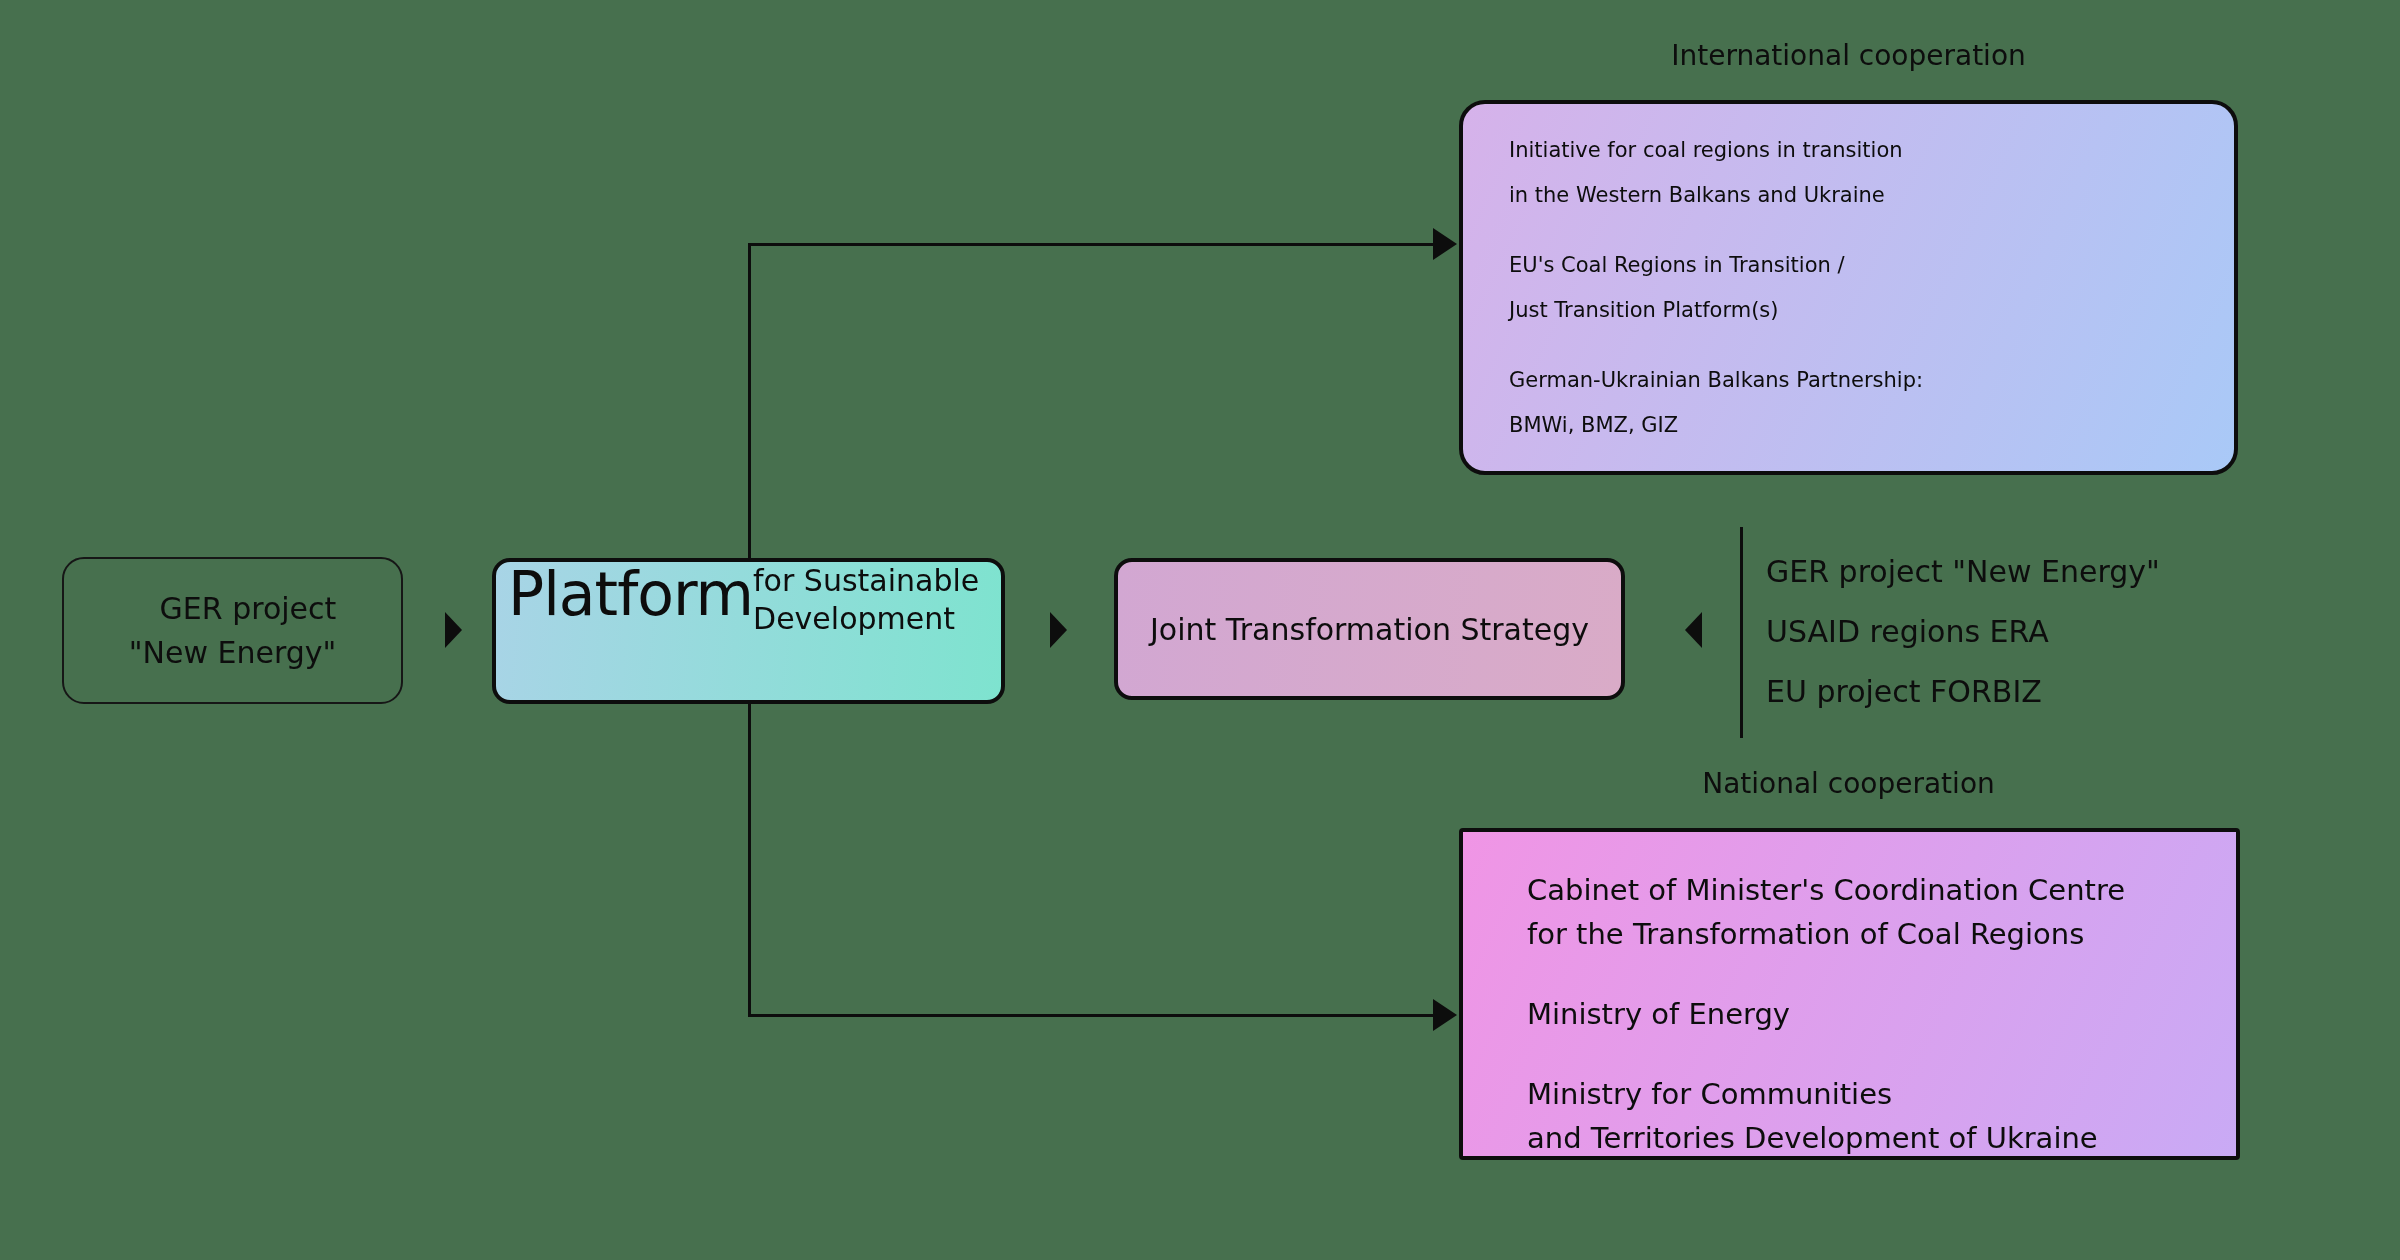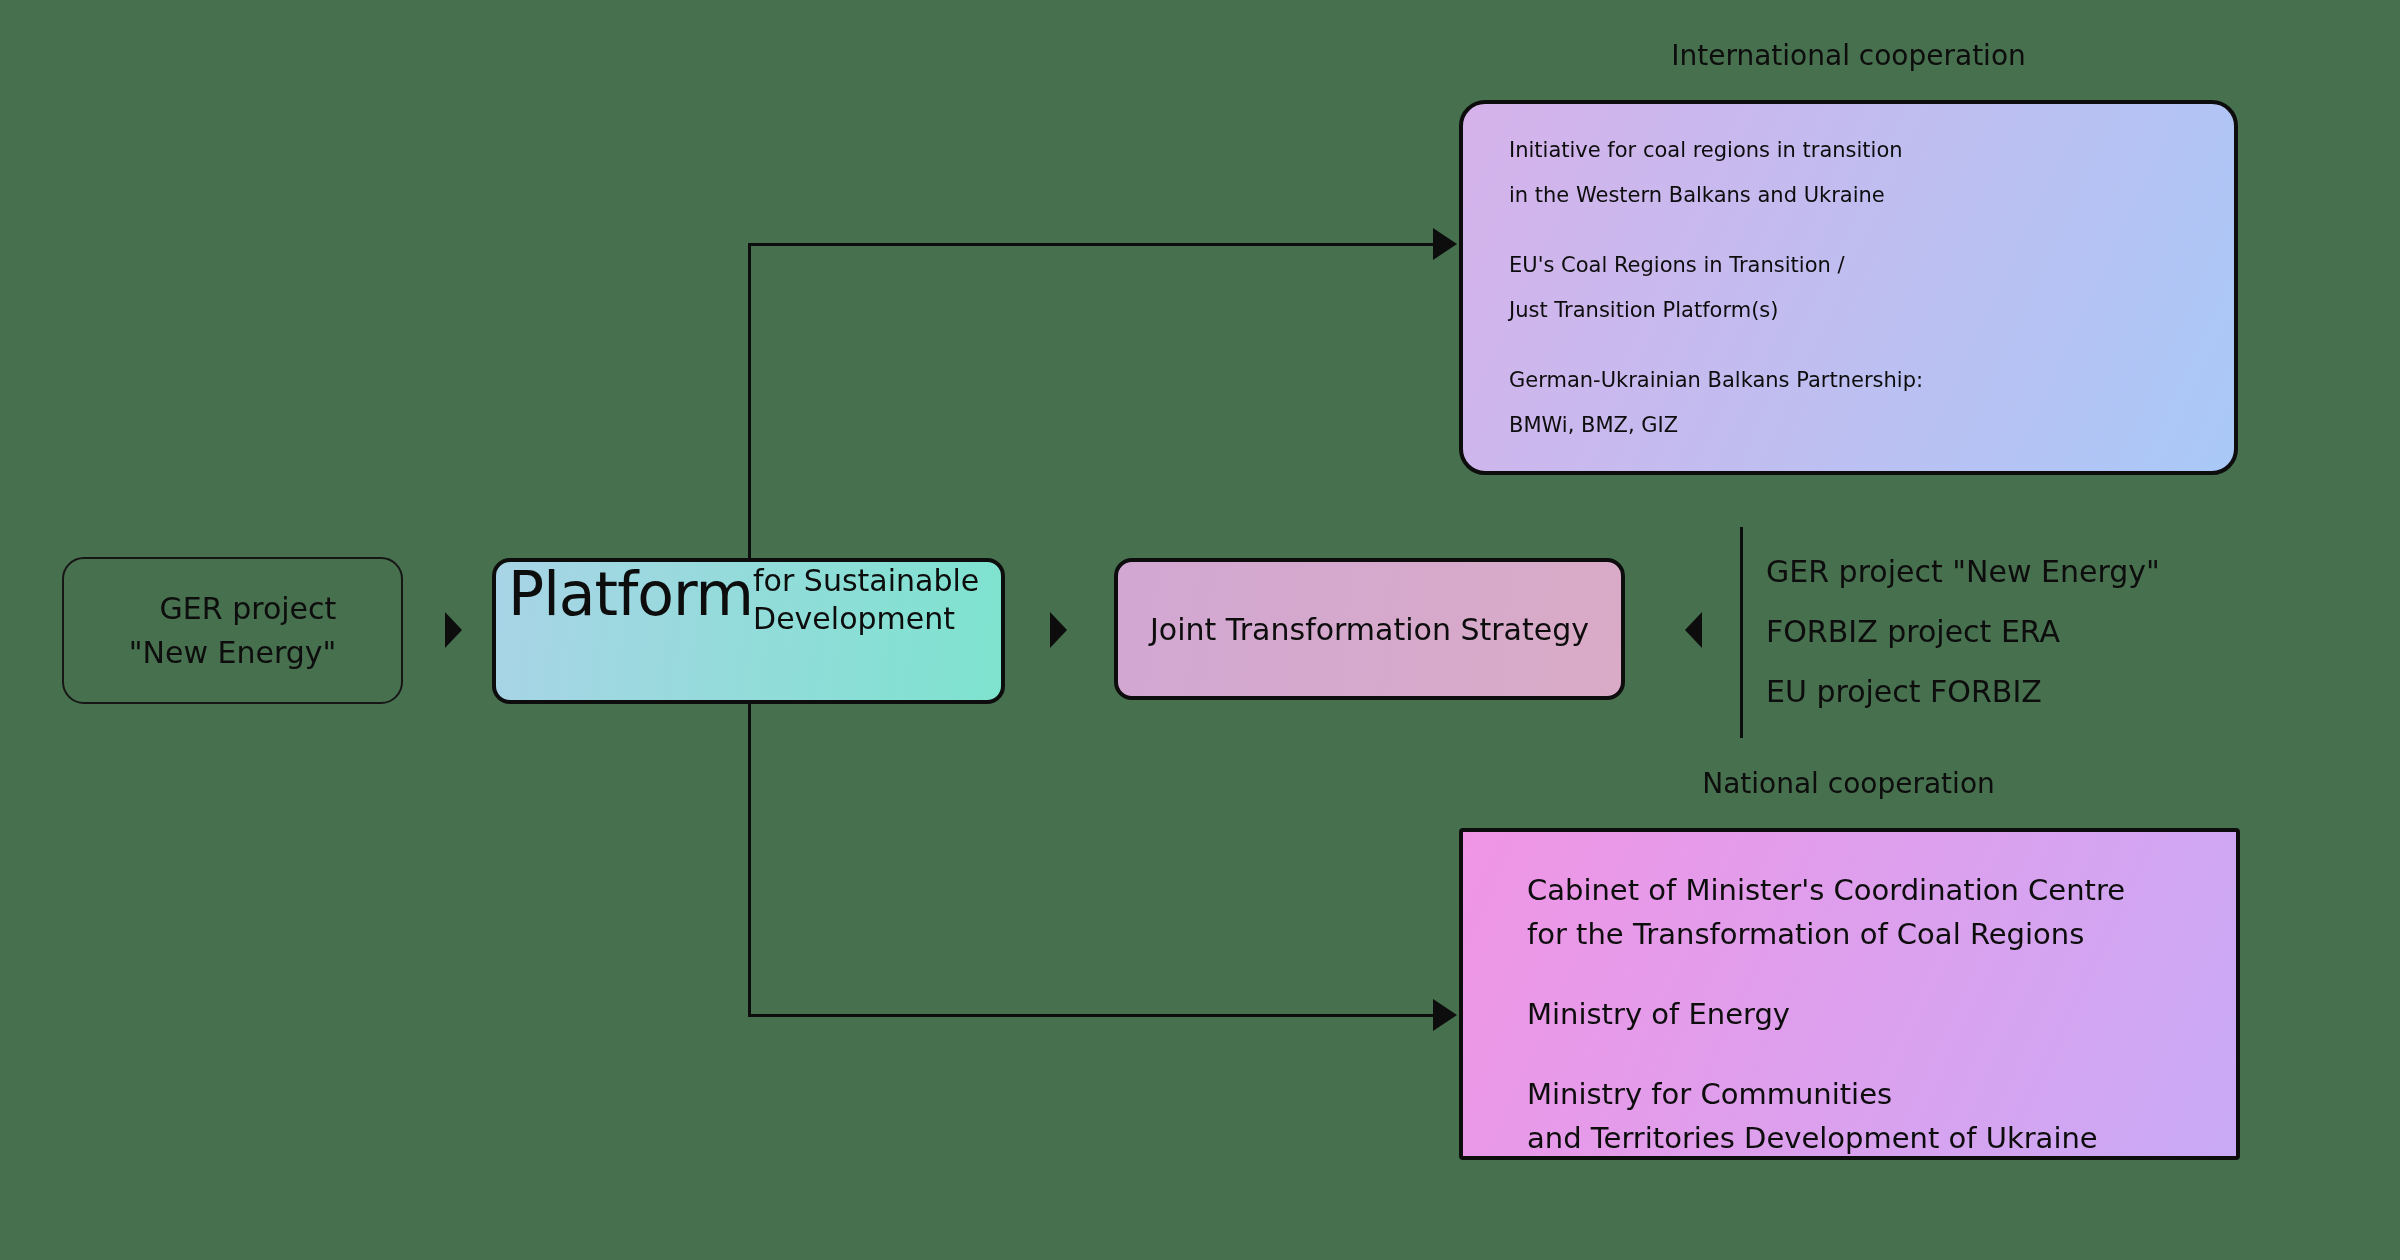--- a/index.html
+++ b/index.html
@@ -104,7 +104,7 @@
   <div class="abs side-bar"></div>
   <div class="abs side-list">
     <div class="row">GER project "New Energy"</div>
-    <div class="row">FORBIZ project ERA</div>
+    <div class="row">USAID regions ERA</div>
     <div class="row">EU project FORBIZ</div>
   </div>
 

